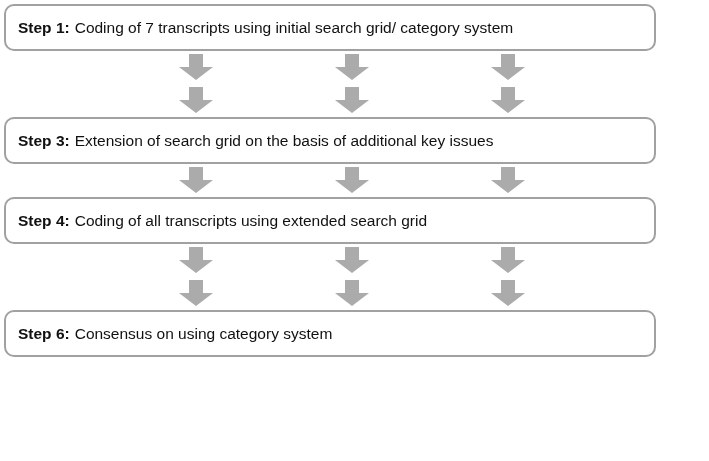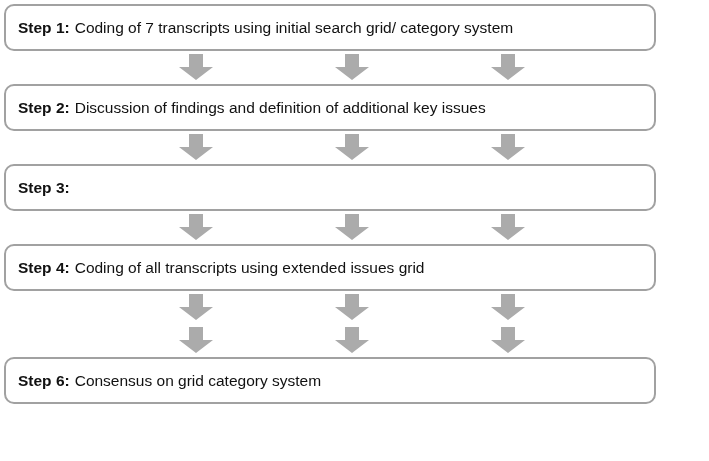--- a/index.html
+++ b/index.html
@@ -73,10 +73,6 @@
       </svg>
   </div>
 
-  <div class="step-box">
-    <span class="step-label">Step 2:</span>
-    <span class="step-text">Discussion of findings and definition of additional key issues</span>
-  </div>
 
   <div class="arrow-row">
     <svg class="arrow pos-1" viewBox="0 0 34 26" xmlns="http://www.w3.org/2000/svg">

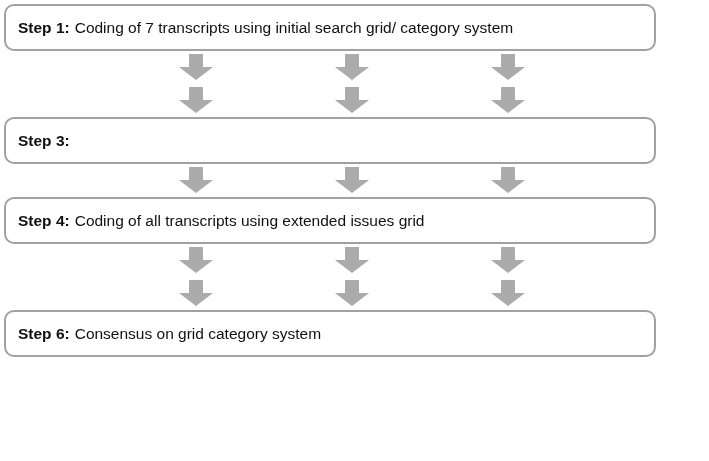--- a/index.html
+++ b/index.html
@@ -88,6 +88,7 @@
 
   <div class="step-box">
     <span class="step-label">Step 3:</span>
+    <span class="step-text">Extension of search grid on the basis of additional key issues</span>
   </div>
 
   <div class="arrow-row">

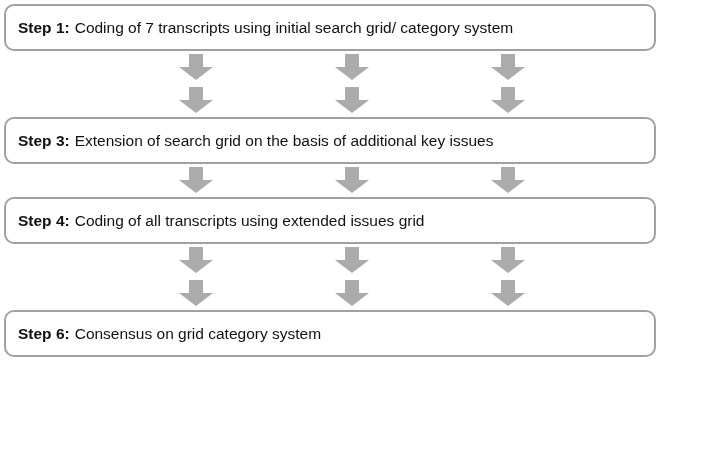--- a/index.html
+++ b/index.html
@@ -105,7 +105,7 @@
 
   <div class="step-box">
     <span class="step-label">Step 4:</span>
-    <span class="step-text">Coding of all transcripts using extended issues grid</span>
+    <span class="step-text">Coding of all transcripts using extended search grid</span>
   </div>
 
   <div class="arrow-row">

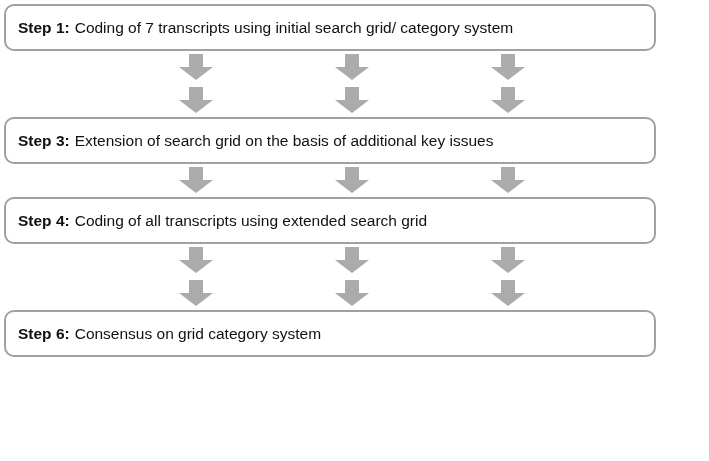--- a/index.html
+++ b/index.html
@@ -135,7 +135,7 @@
 
   <div class="step-box">
     <span class="step-label">Step 6:</span>
-    <span class="step-text">Consensus on grid category system</span>
+    <span class="step-text">Consensus on using category system</span>
   </div>
 
 </div>

